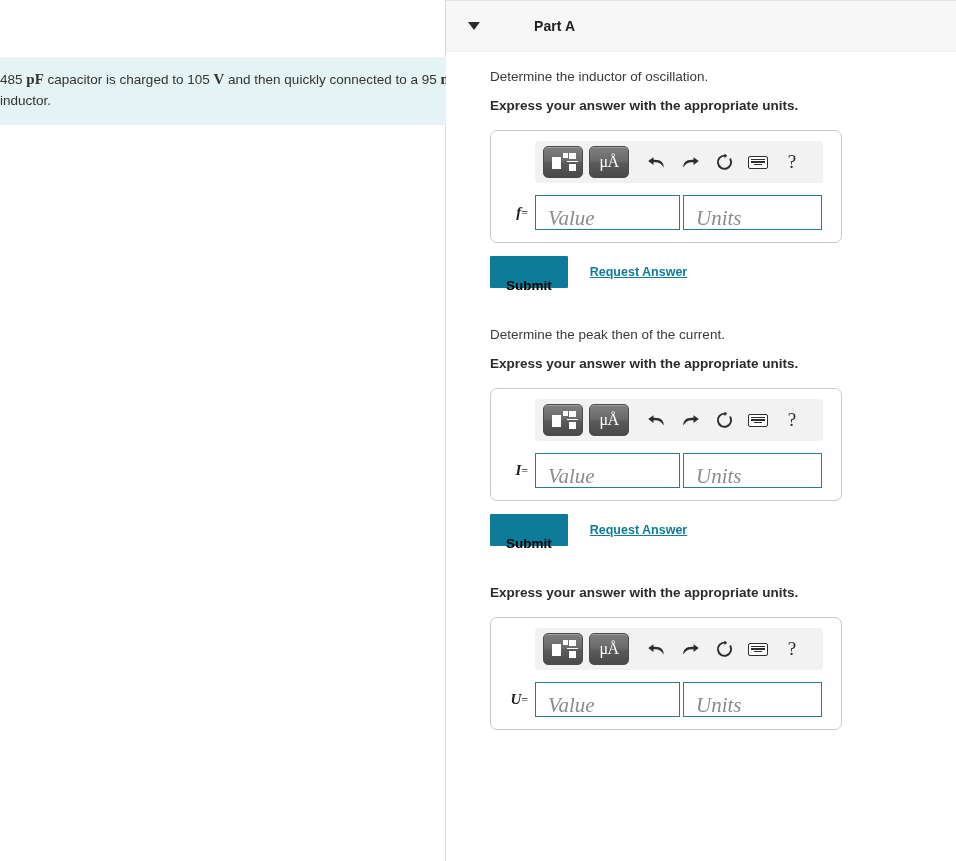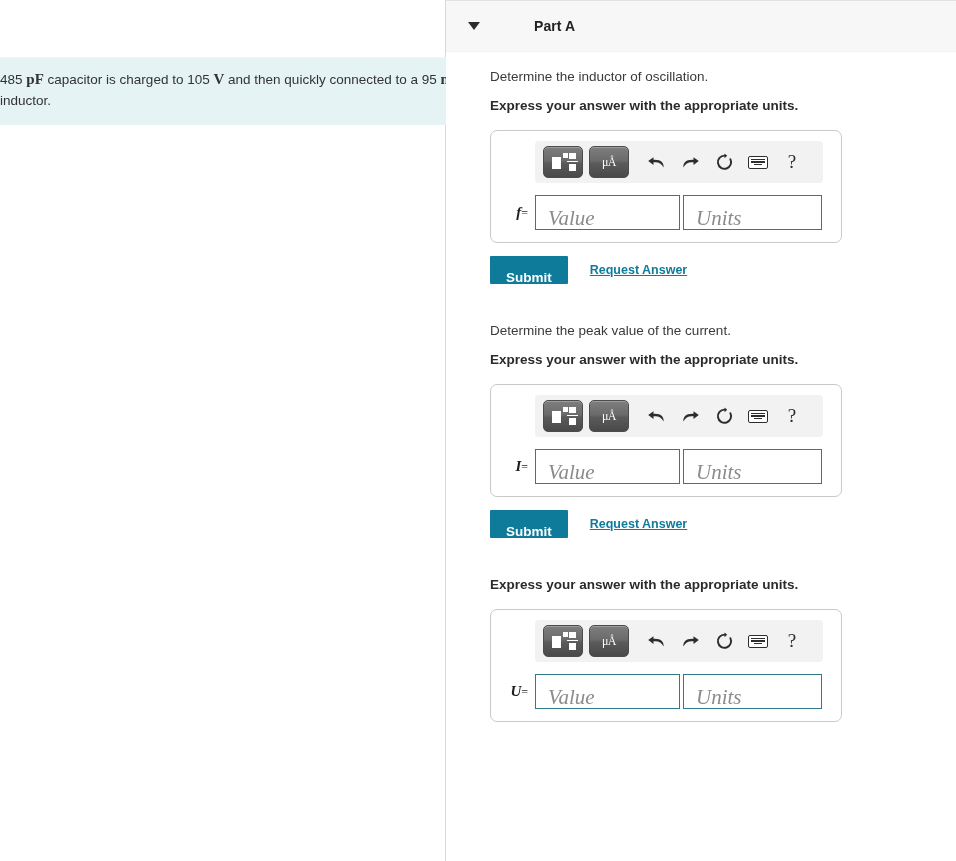--- a/index.html
+++ b/index.html
@@ -172,7 +172,7 @@
   .mu-icon {
     color: #ffffff;
     font-family: "Liberation Serif", serif;
-    font-size: 12px;
+    font-size: 16px;
     line-height: 1;
     letter-spacing: -0.5px;
     text-align: right;

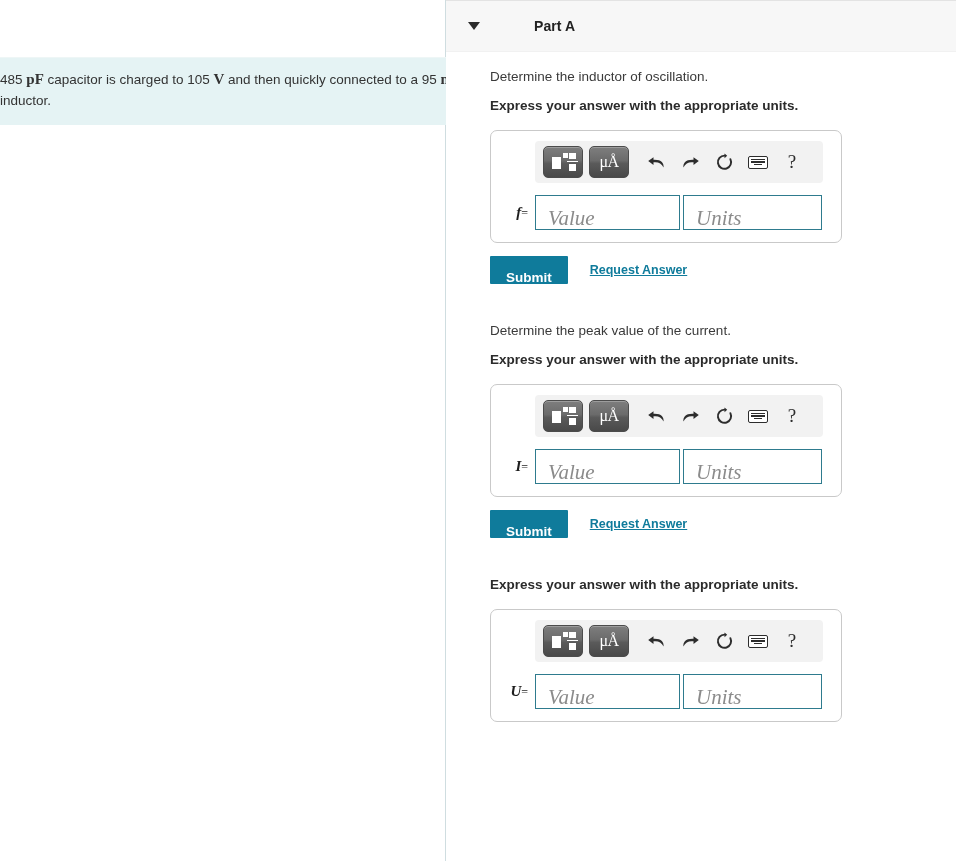--- a/index.html
+++ b/index.html
@@ -271,13 +271,13 @@
   }
   .submit-btn {
     background: #0f7b9b;
-    color: #ffffff;
+    color: #000000;
     border: none;
     font-family: "Liberation Sans", sans-serif;
     font-size: 13.5px;
     font-weight: bold;
-    padding: 8px 16px;
-    height: 28px;
+    padding: 16px 16px;
+    height: 21px;
     line-height: 28px;
     cursor: pointer;
     border-radius: 1px;

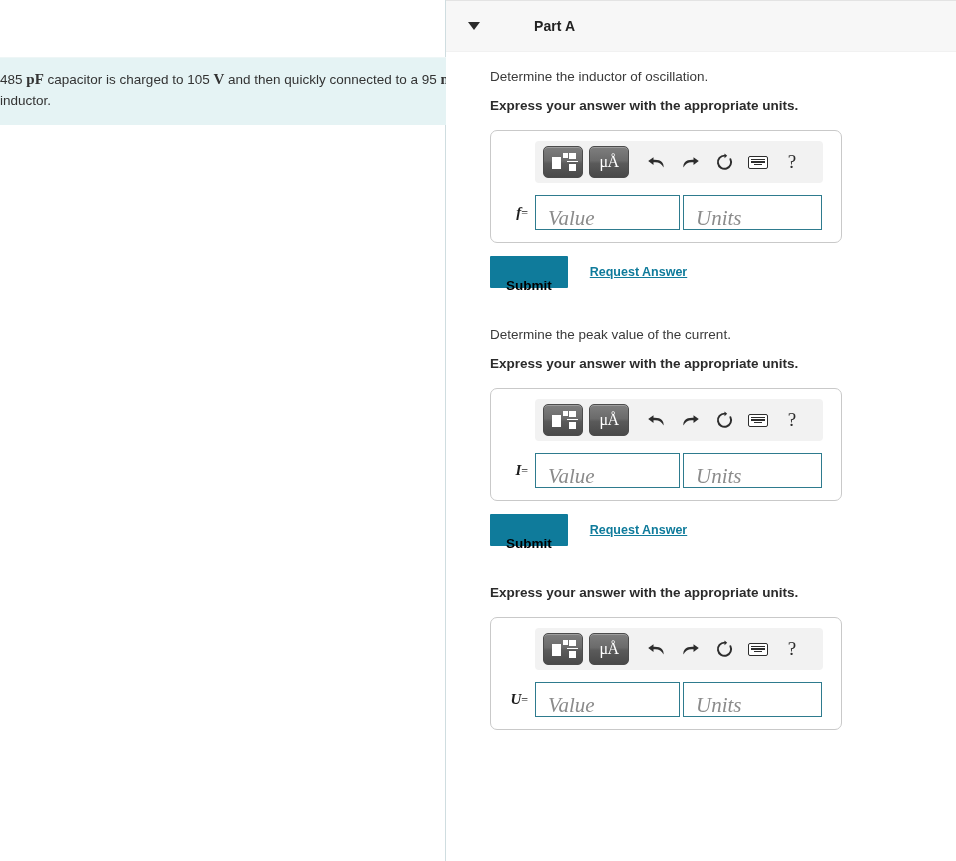--- a/index.html
+++ b/index.html
@@ -384,7 +384,7 @@
     </div>
 
     <div class="part-body">
-      <p class="question-text">Determine the peak value of the current.</p>
+      <p class="question-text">Determine the peak then of the current.</p>
       <p class="instruction-text">Express your answer with the appropriate units.</p>
 
       <div class="answer-box">

